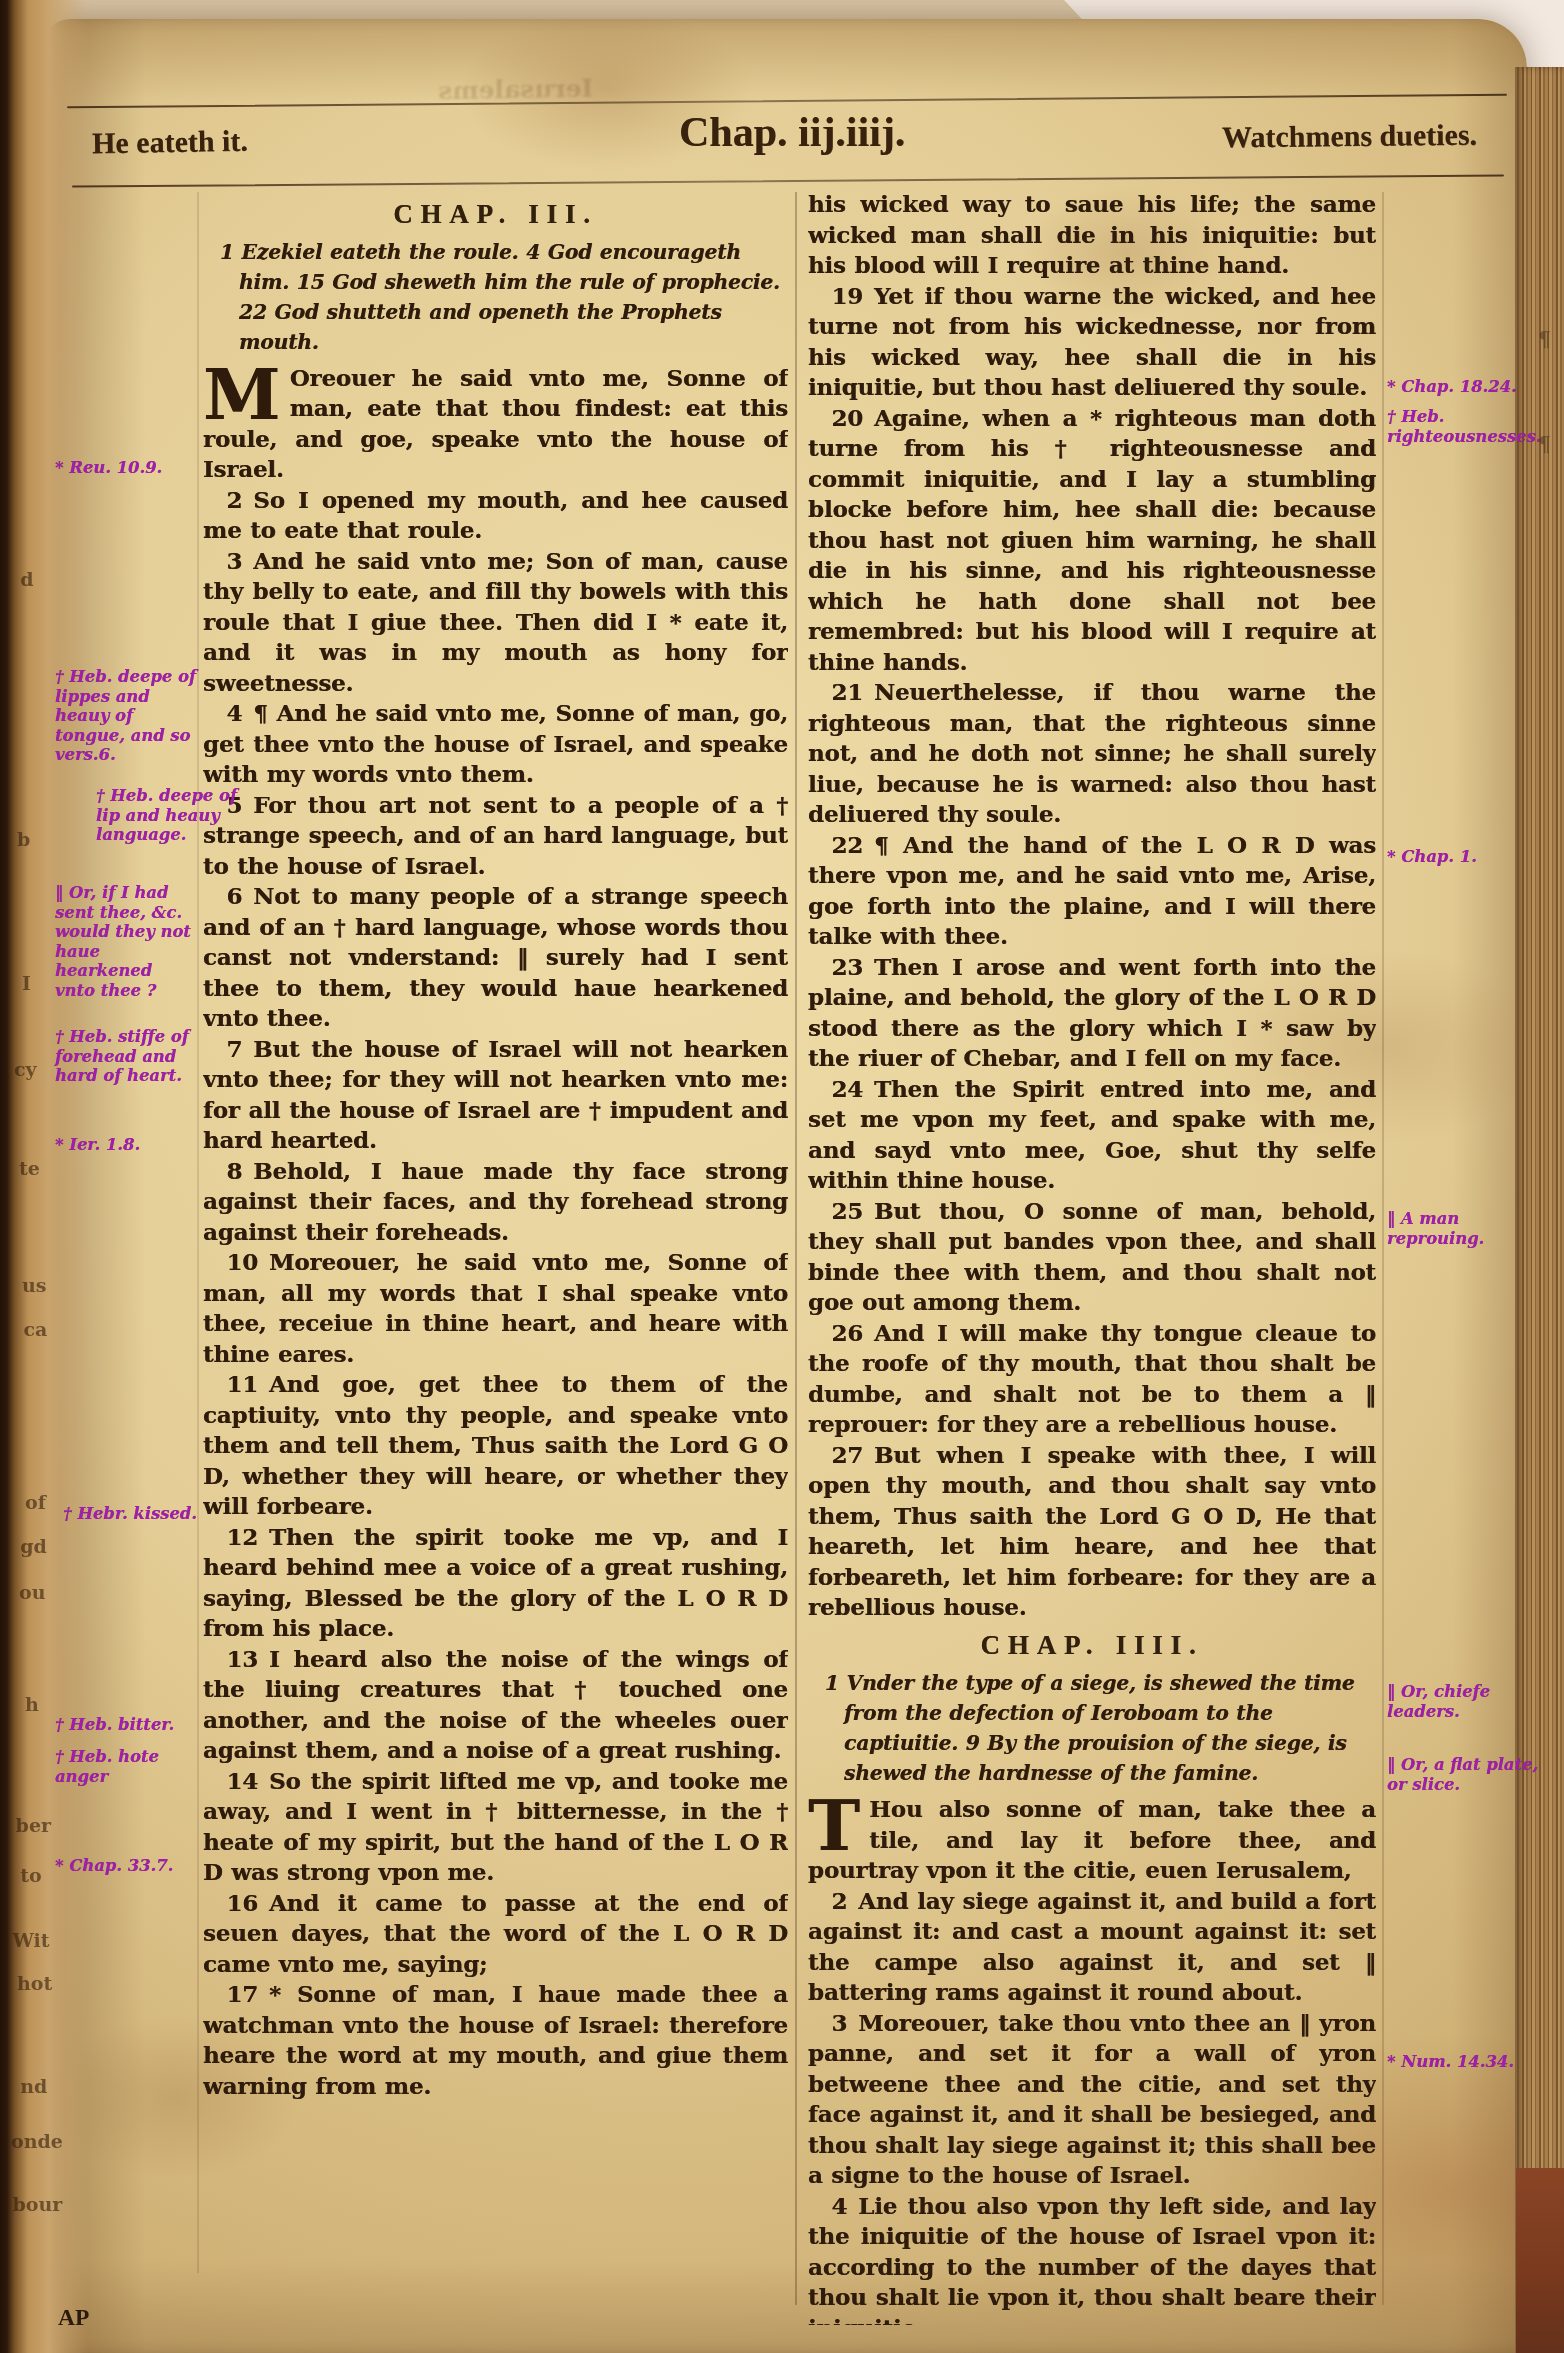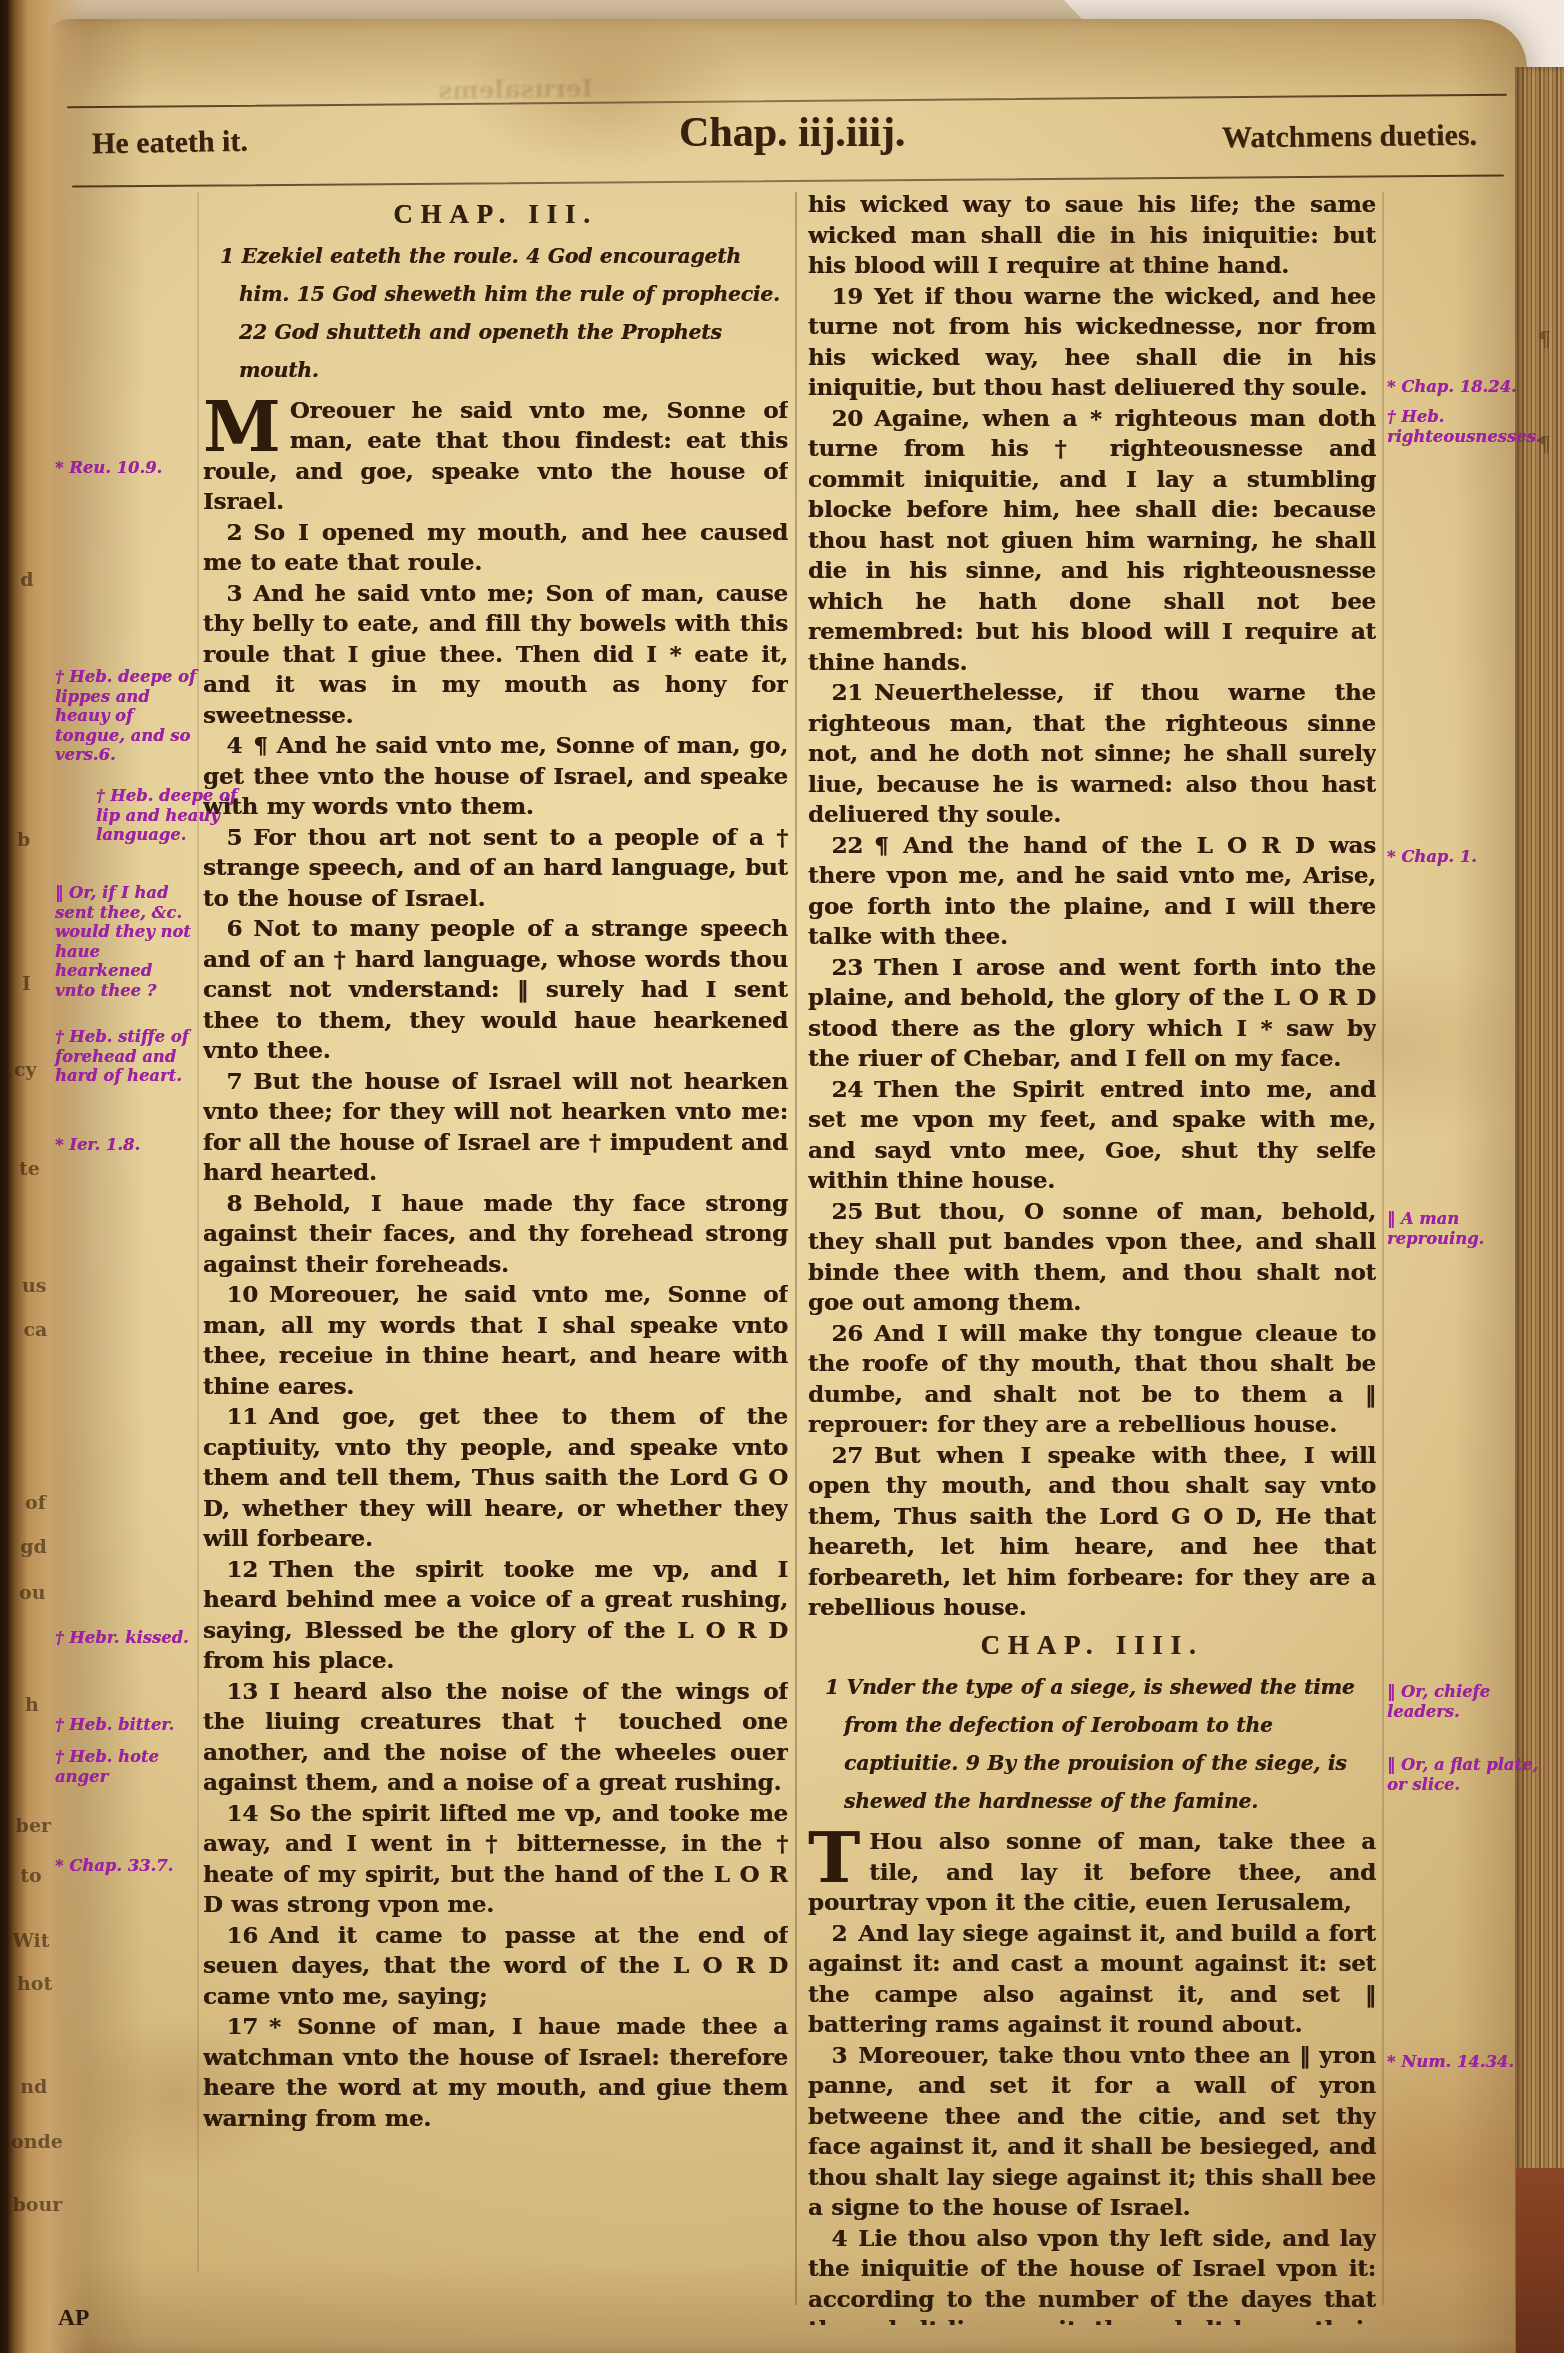--- a/index.html
+++ b/index.html
@@ -79,7 +79,7 @@
   #colR{left:808px;top:189px;width:568px;height:2136px;}
   .chap{margin:0 0 4.7px;text-align:center;font:600 27px/36px "Liberation Serif", serif;letter-spacing:7.8px;color:#32200e;text-indent:0;}
   #colR .chap{margin-top:4.7px;}
-  .argument{margin:0 0 6.3px;font-style:italic;font-weight:600;font-size:20.3px;line-height:38px;padding-left:36px;text-indent:-19px;text-align:left;}
+  .argument{margin:0 0 6.3px;font-style:italic;font-weight:600;font-size:20.3px;line-height:30px;padding-left:36px;text-indent:-19px;text-align:left;}
   .verse{margin:0;text-indent:23.5px;}
   .verse .vnum{padding-right:11px;}
   .cont,.dropverse{text-indent:0;}

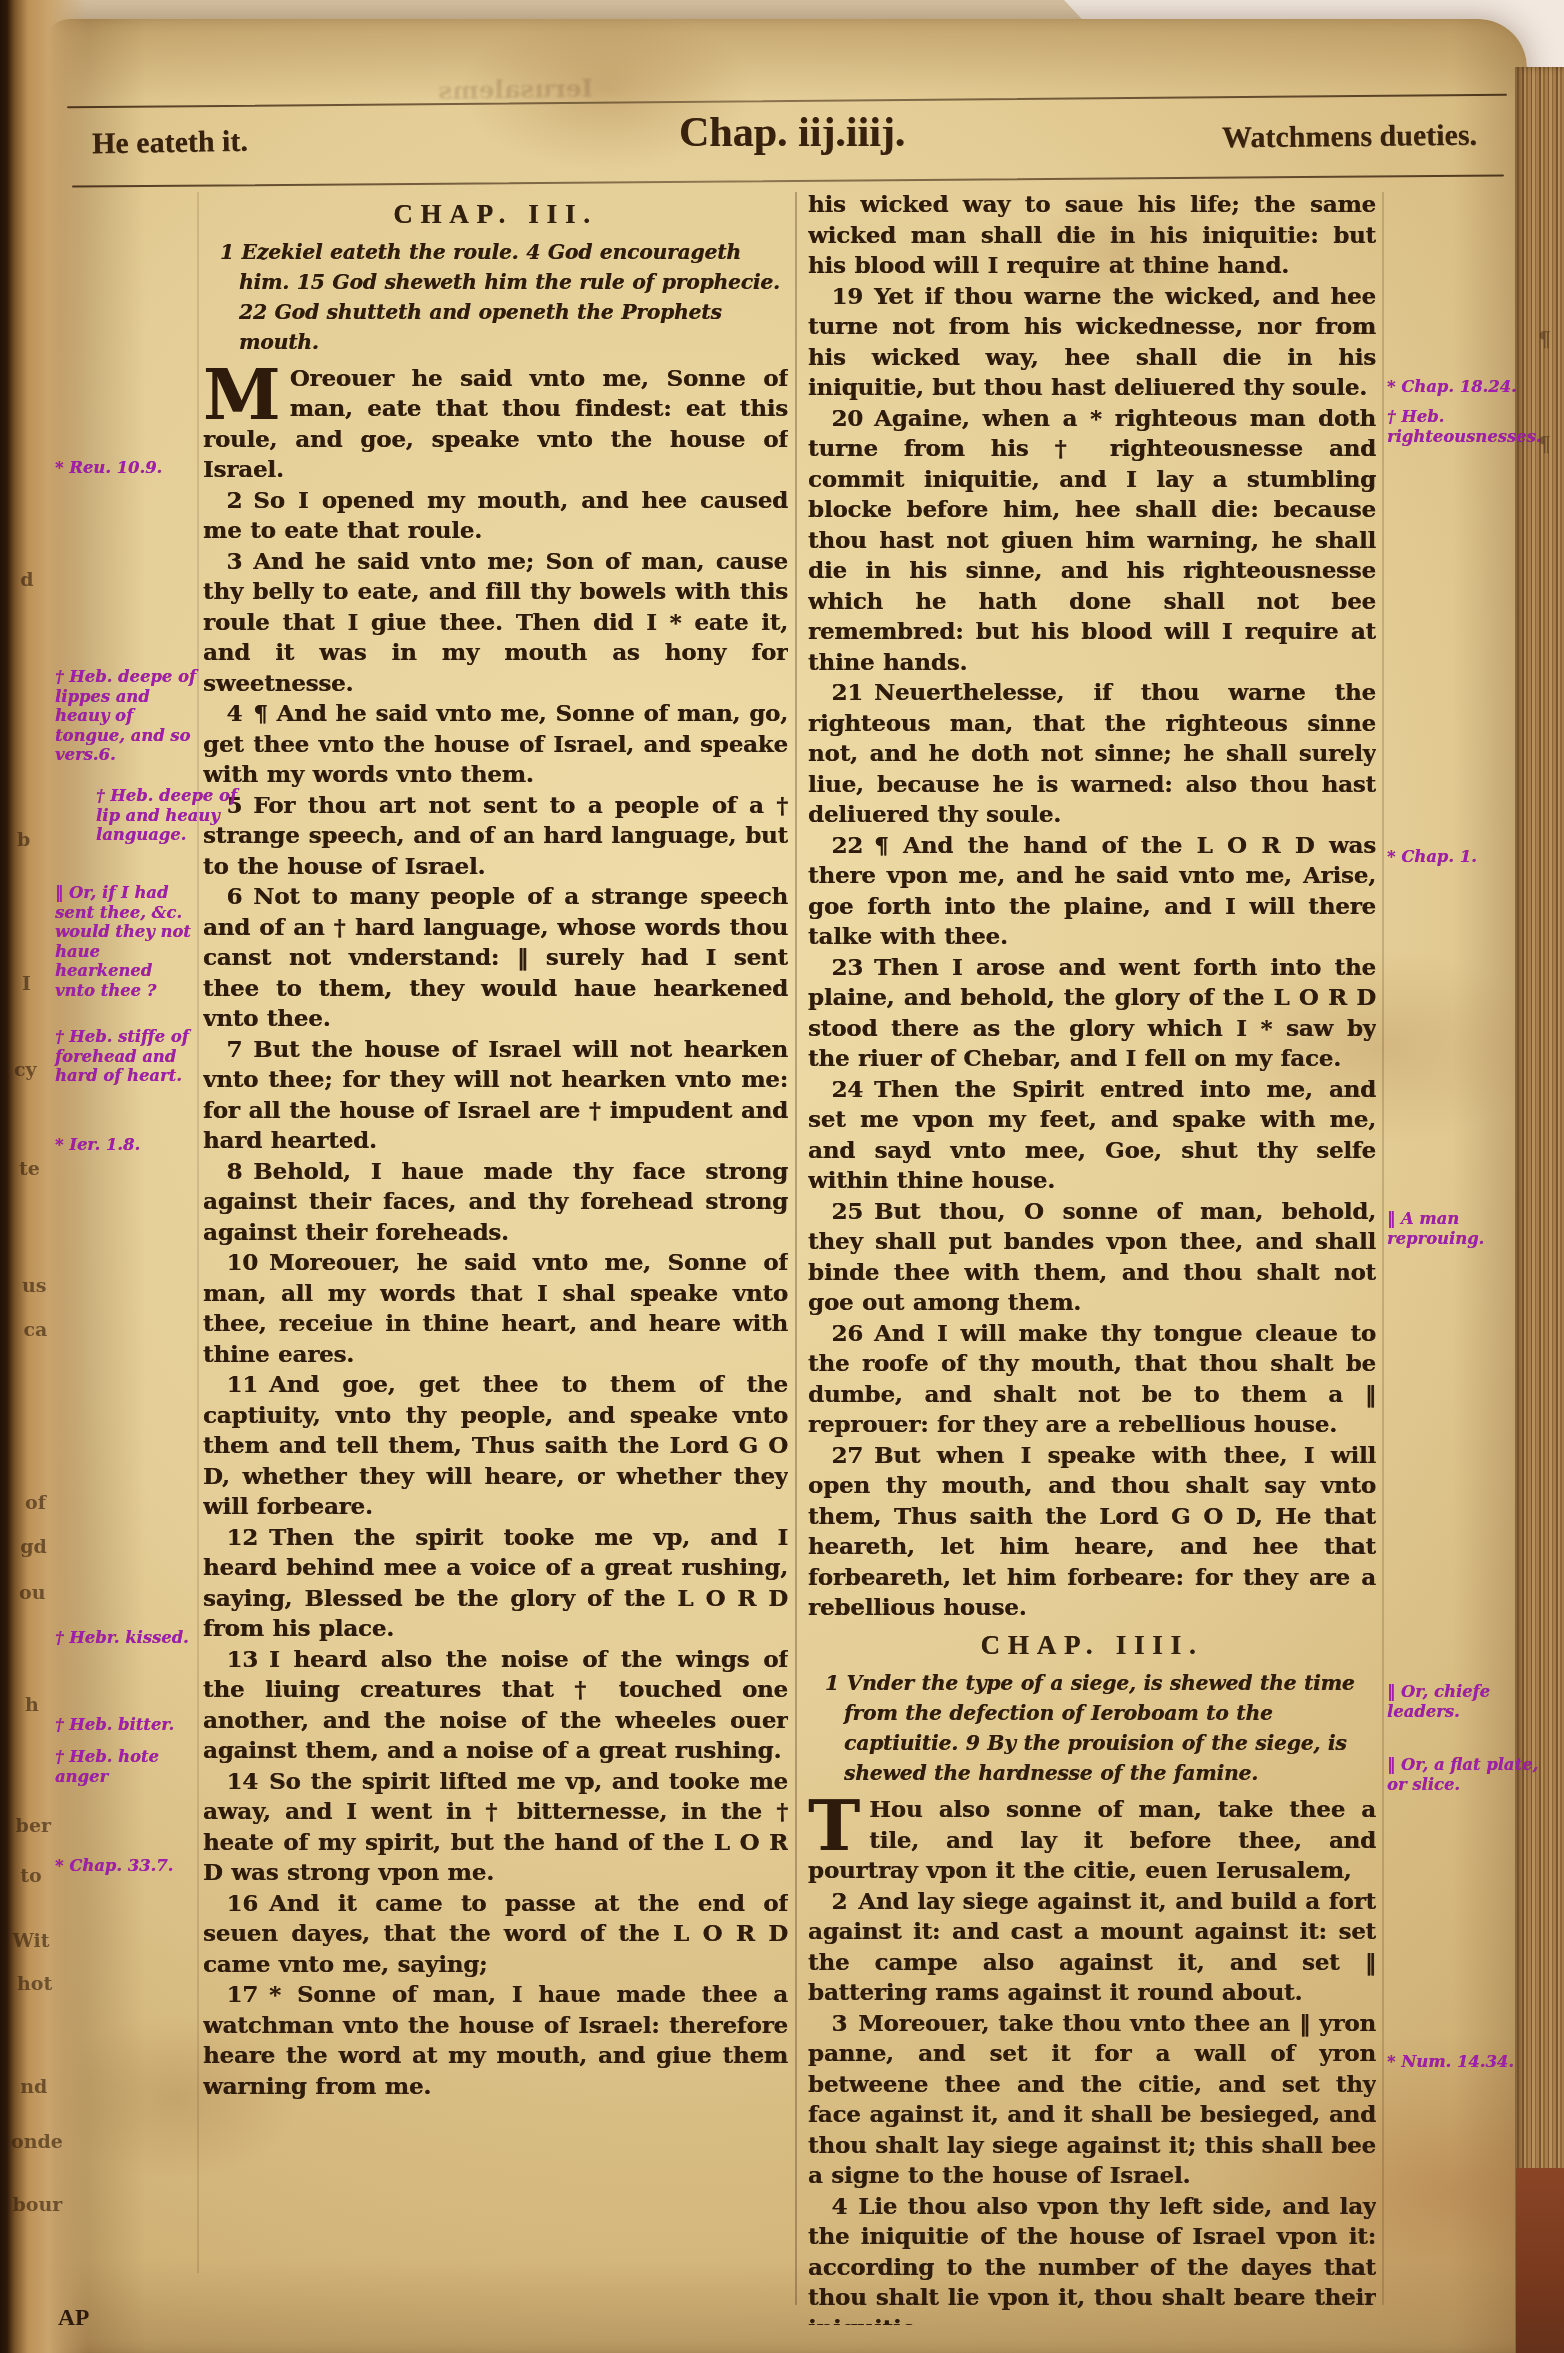--- a/index.html
+++ b/index.html
@@ -213,7 +213,7 @@
 
       <div class="mnote" style="top: 1135px; position: absolute;">* Ier. 1.8.</div>
 
-      <div class="mnote" style="top: 1628px; position: absolute;">† Hebr. kissed.</div>
+      <div class="mnote" style="top: 1504px; position: absolute; text-align: right;">† Hebr. kissed.</div>
 
       <div class="mnote" style="top: 1715px; position: absolute;">† Heb. bitter.</div>
 

